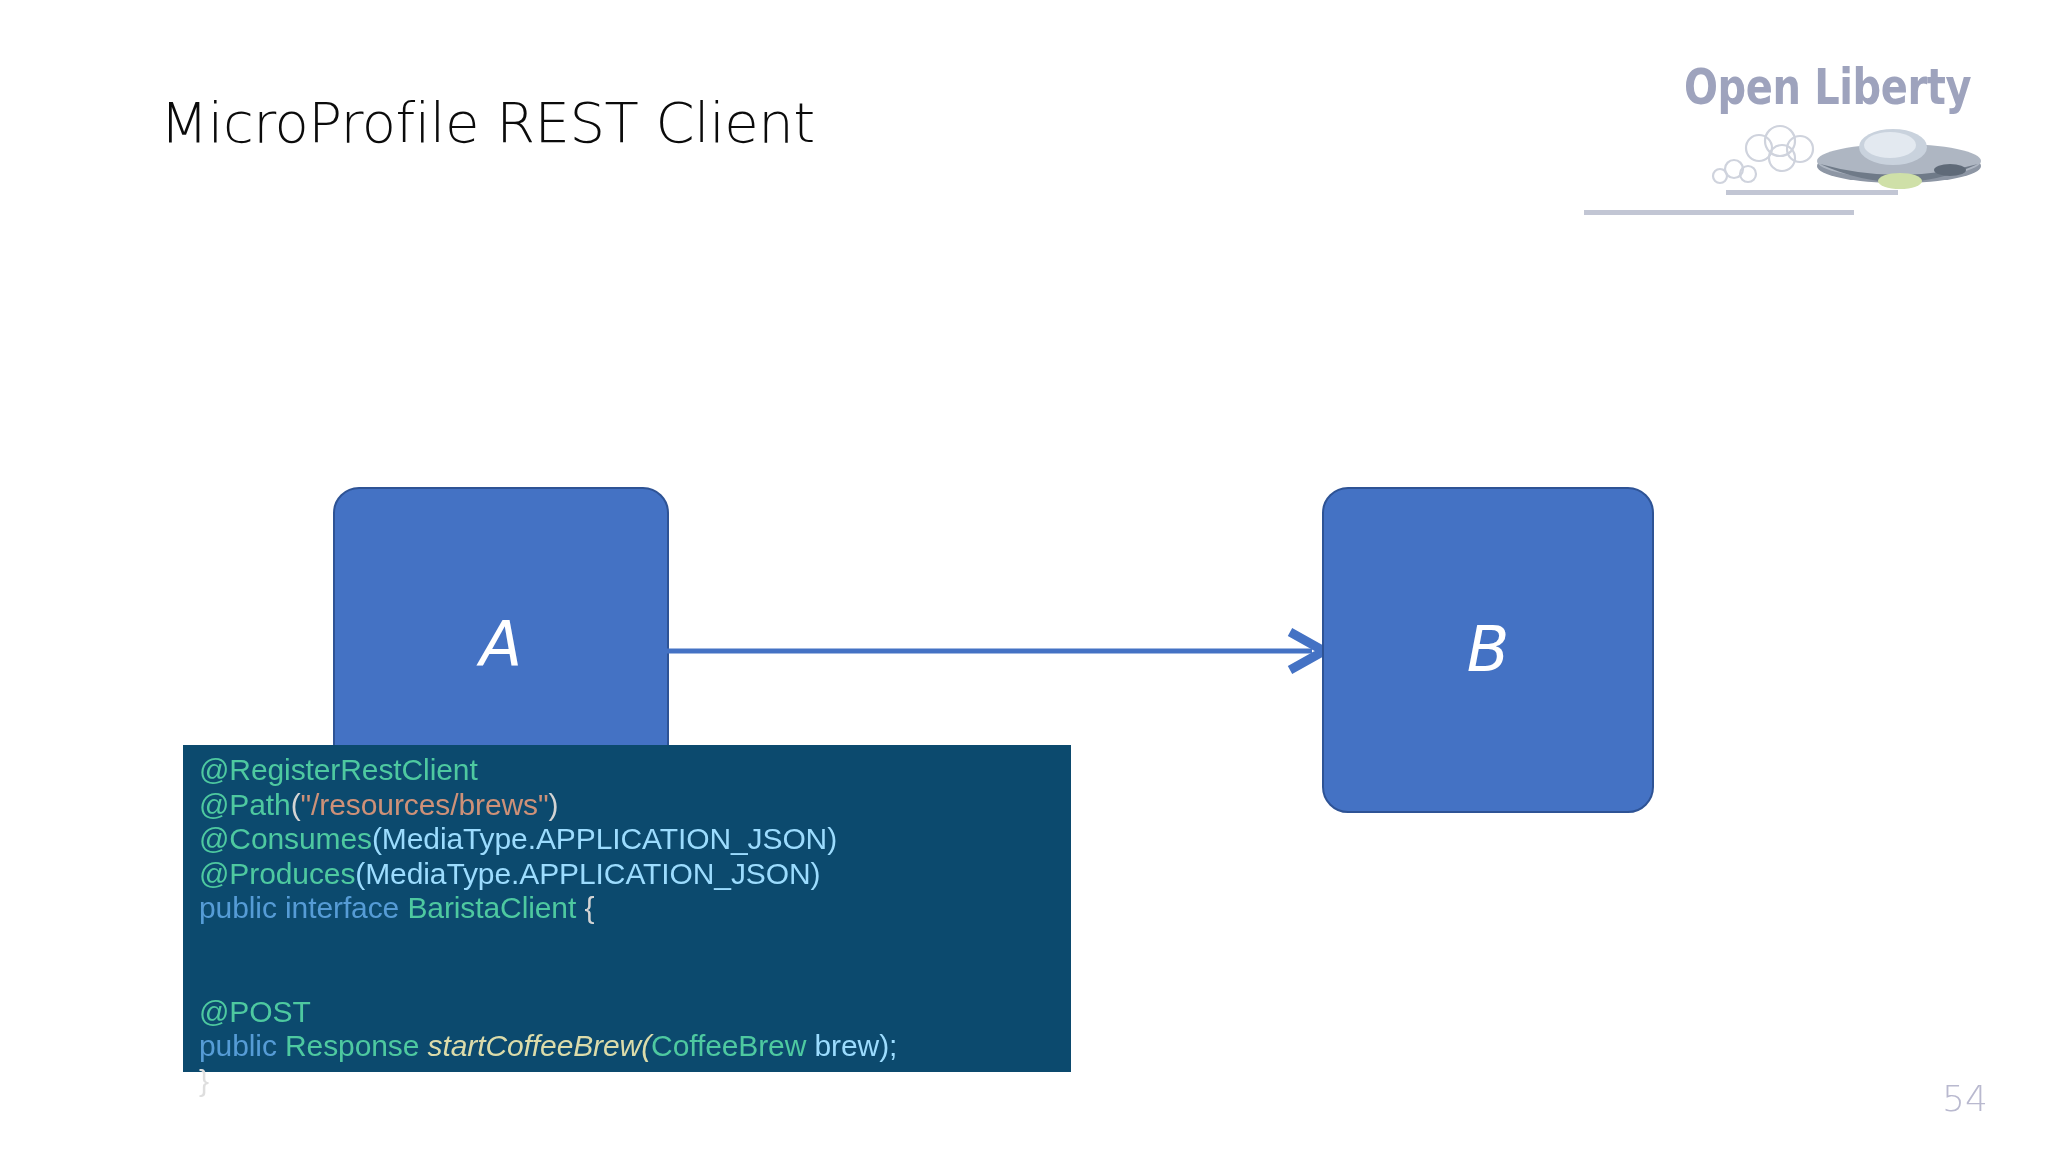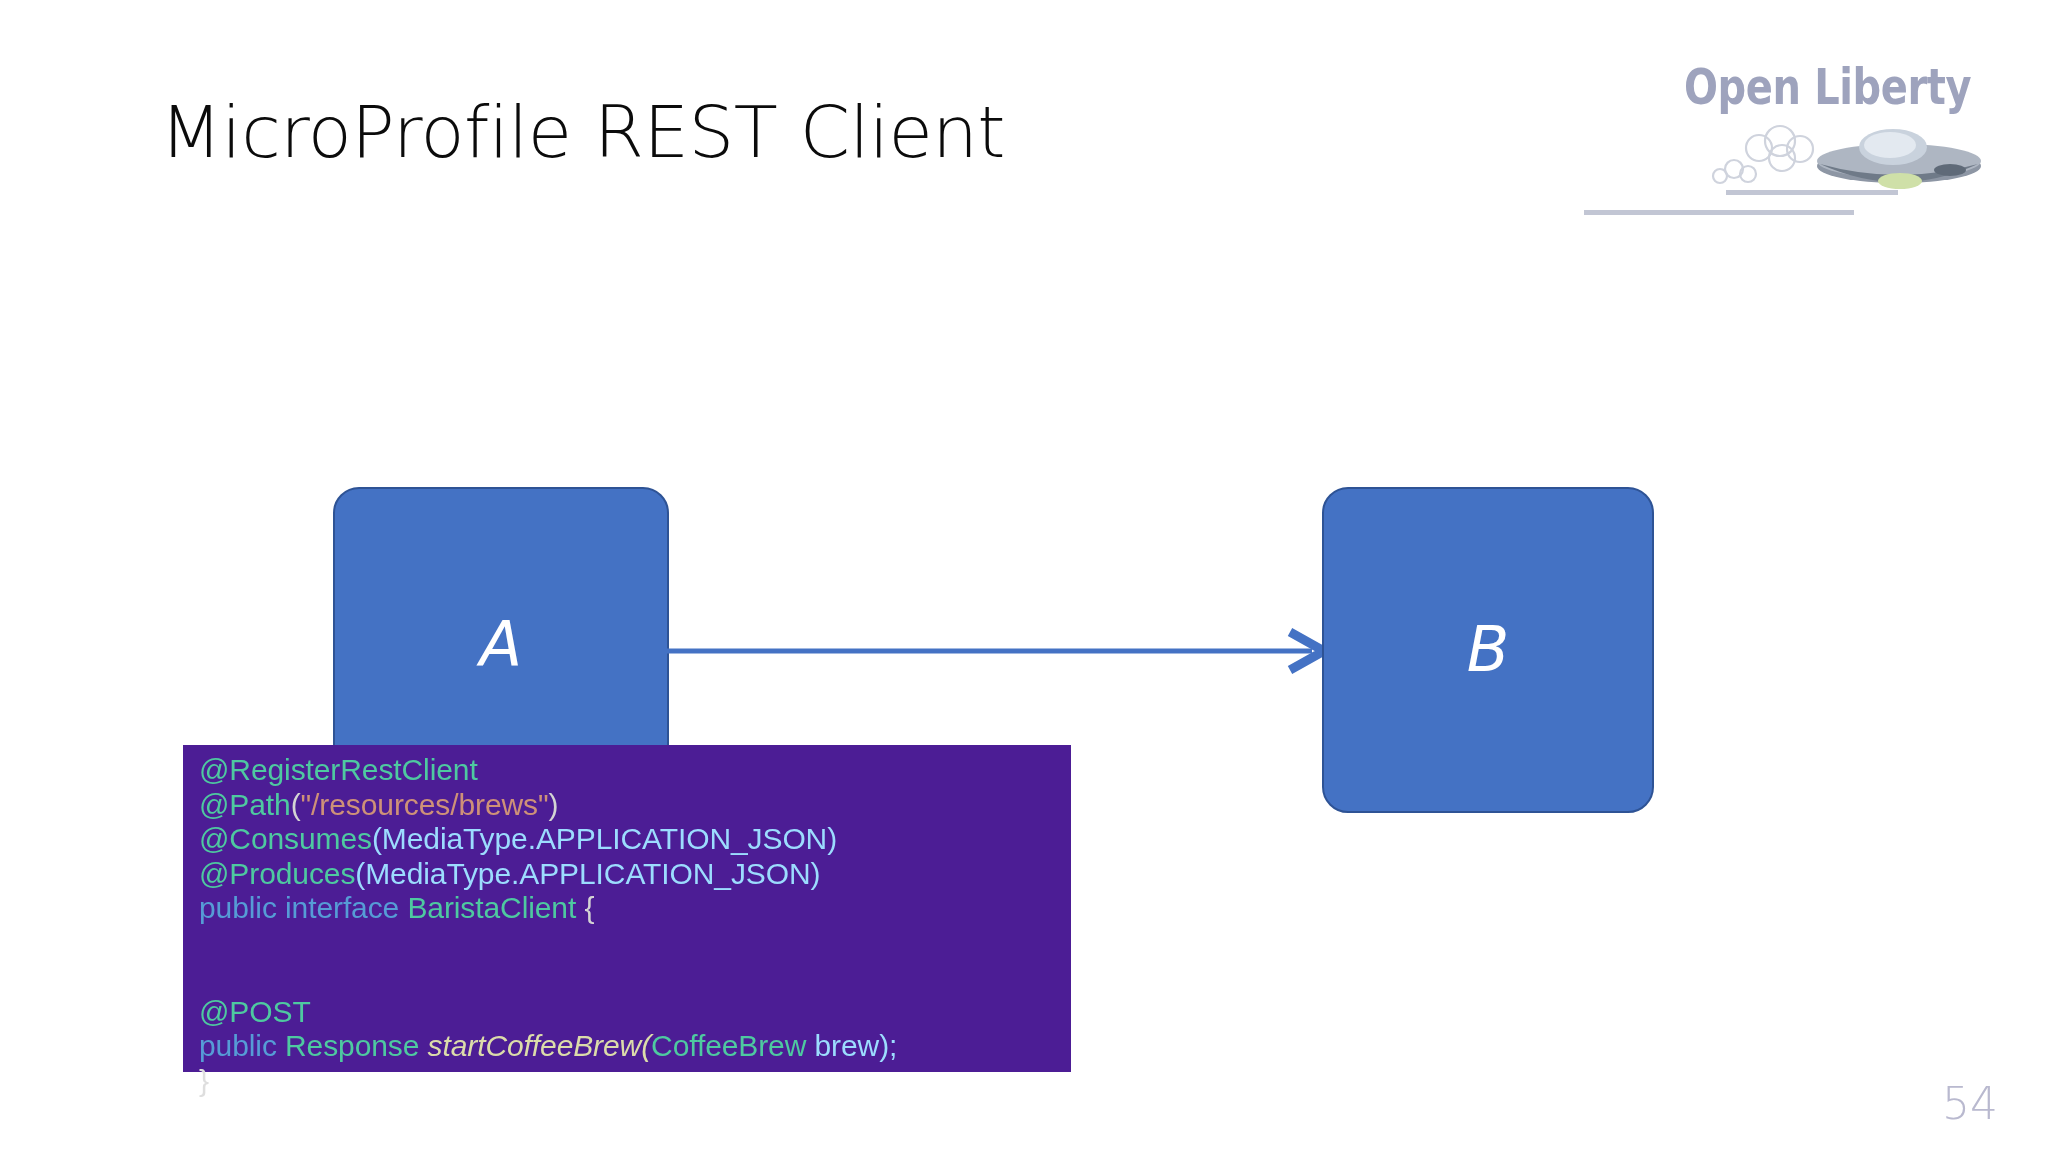--- a/index.html
+++ b/index.html
@@ -24,7 +24,7 @@
     left: 160px;
     top: 92px;
     font-family: "DejaVu Sans", sans-serif;
-    font-size: 72px;
+    font-size: 56px;
     font-weight: 300;
     letter-spacing: -0.5px;
     color: #0b0b0b;

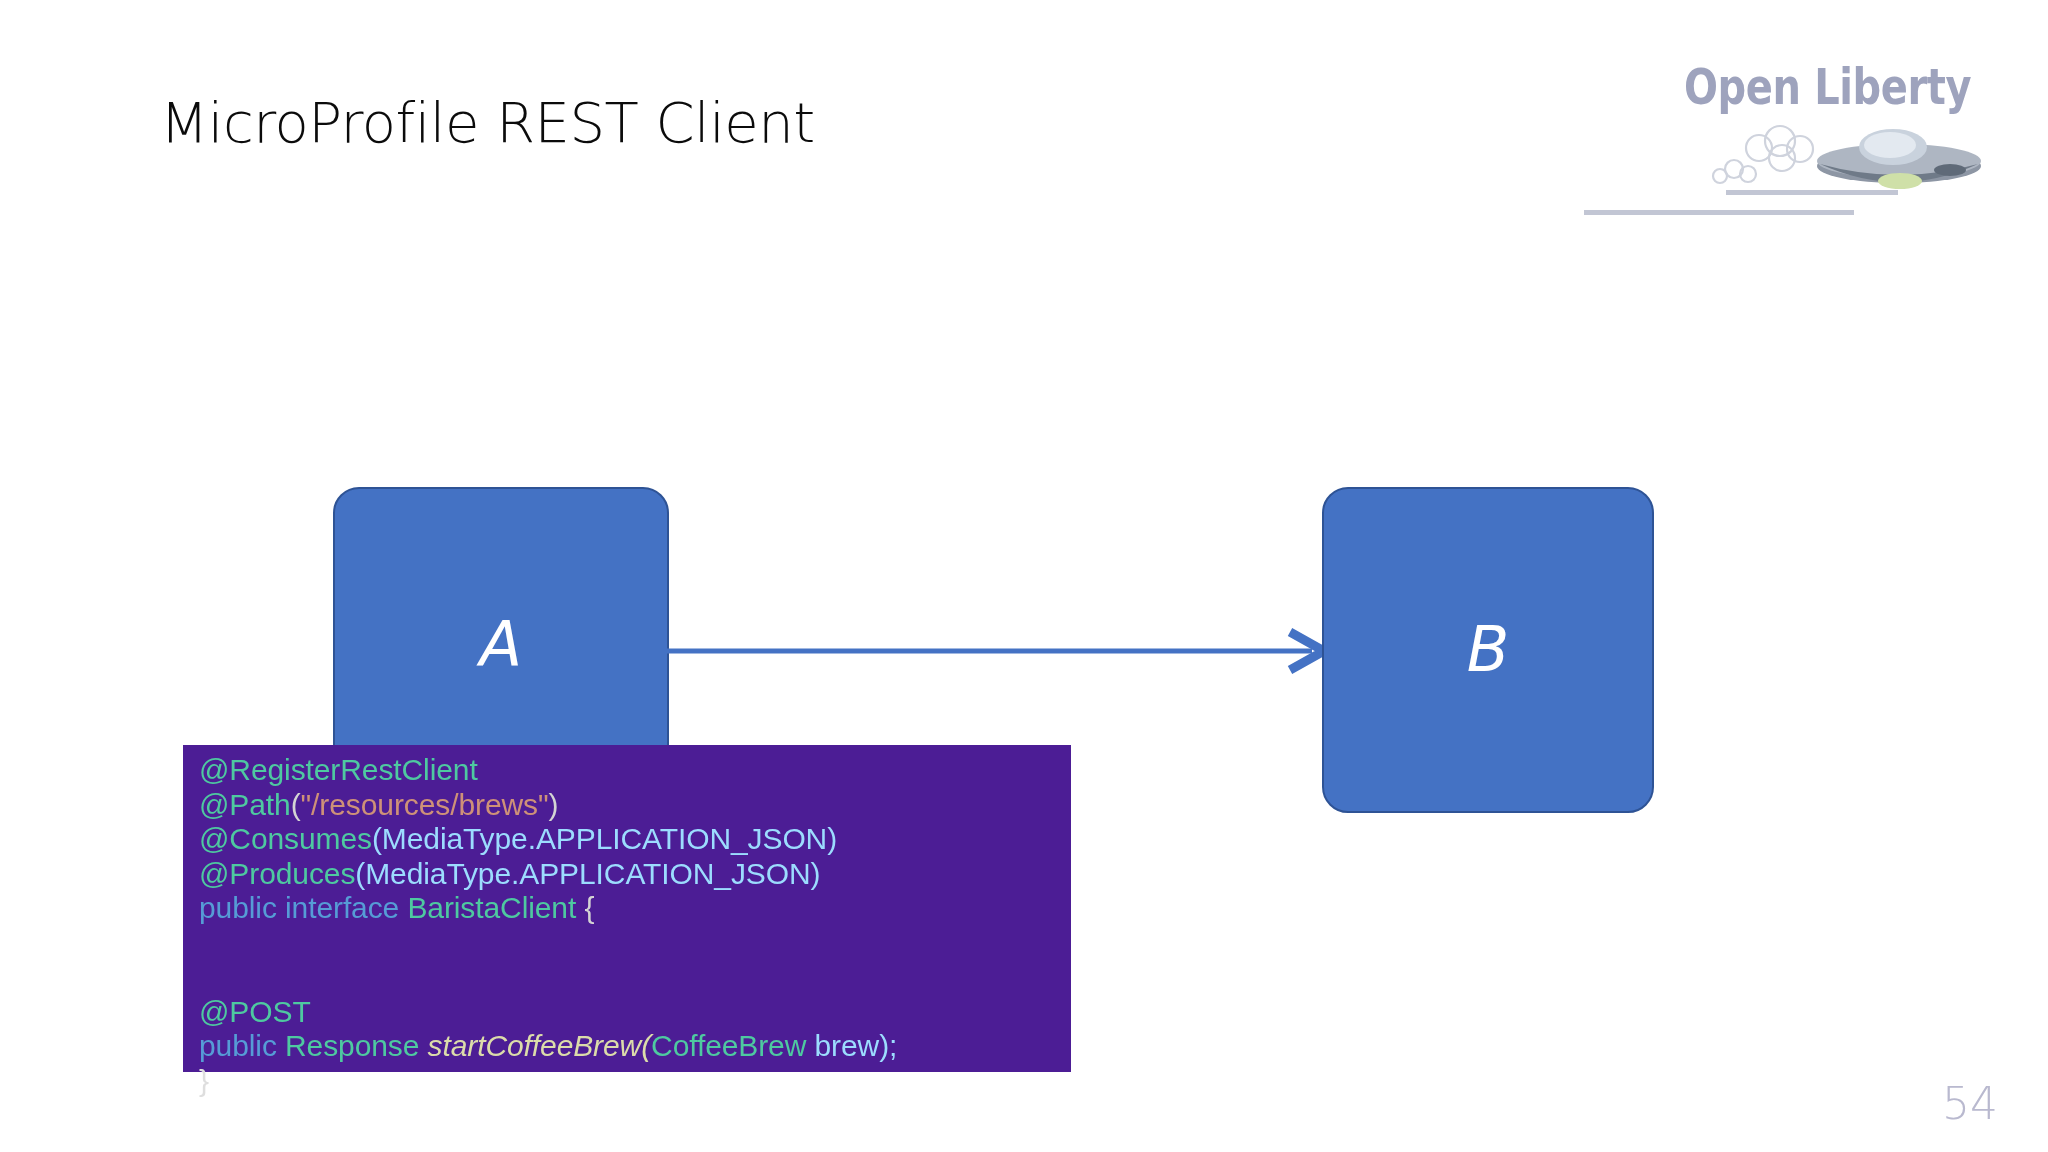--- a/index.html
+++ b/index.html
@@ -112,7 +112,7 @@
     top: 745px;
     width: 888px;
     height: 327px;
-    background: #4c1d95;
+    background: #0c4a6e;
     overflow: visible;
   }
   #code-lines {

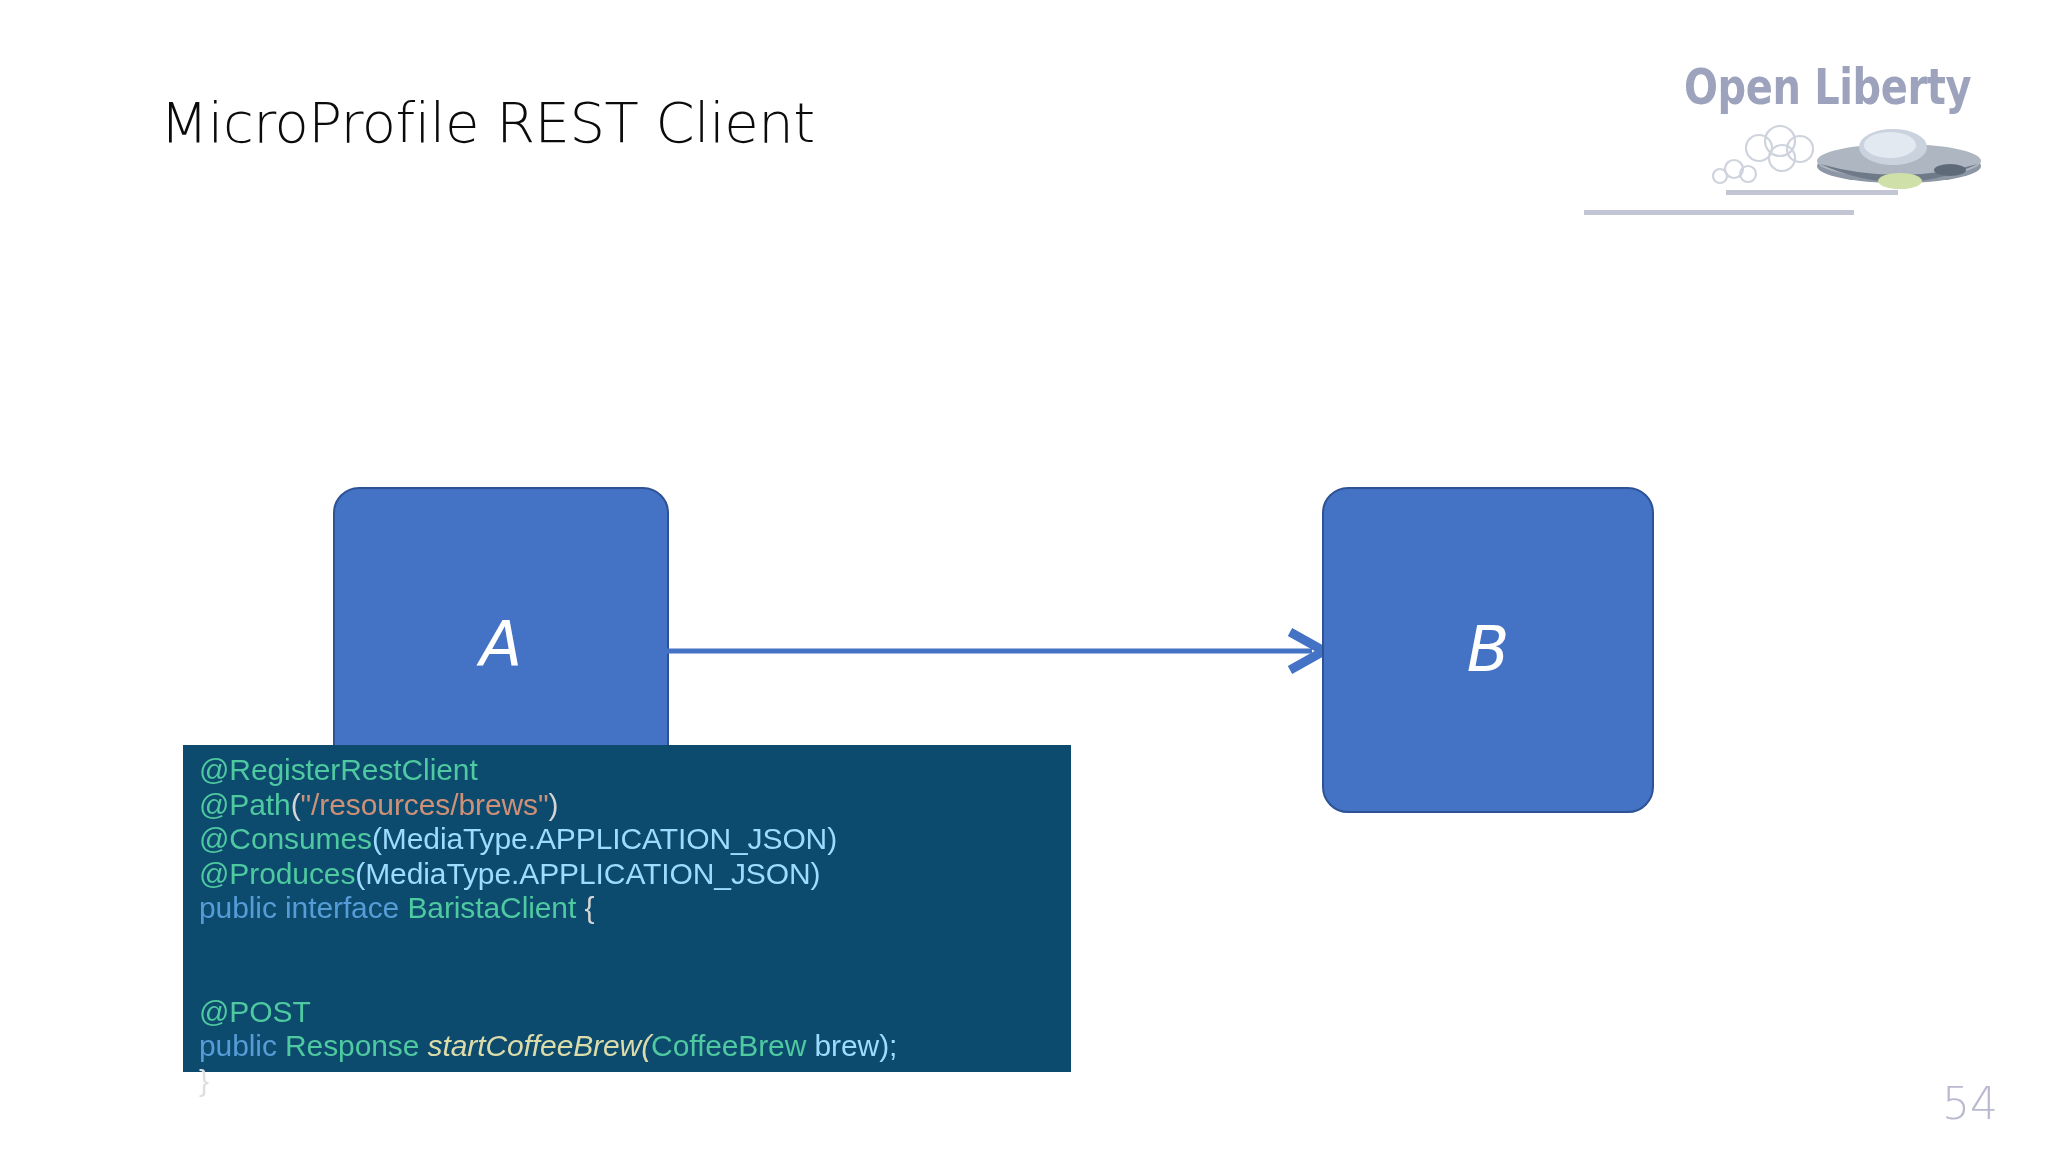--- a/index.html
+++ b/index.html
@@ -143,7 +143,7 @@
     left: 1942px;
     top: 1078px;
     font-family: "DejaVu Sans", sans-serif;
-    font-size: 44px;
+    font-size: 36px;
     font-weight: 300;
     color: #b9b9cf;
   }

